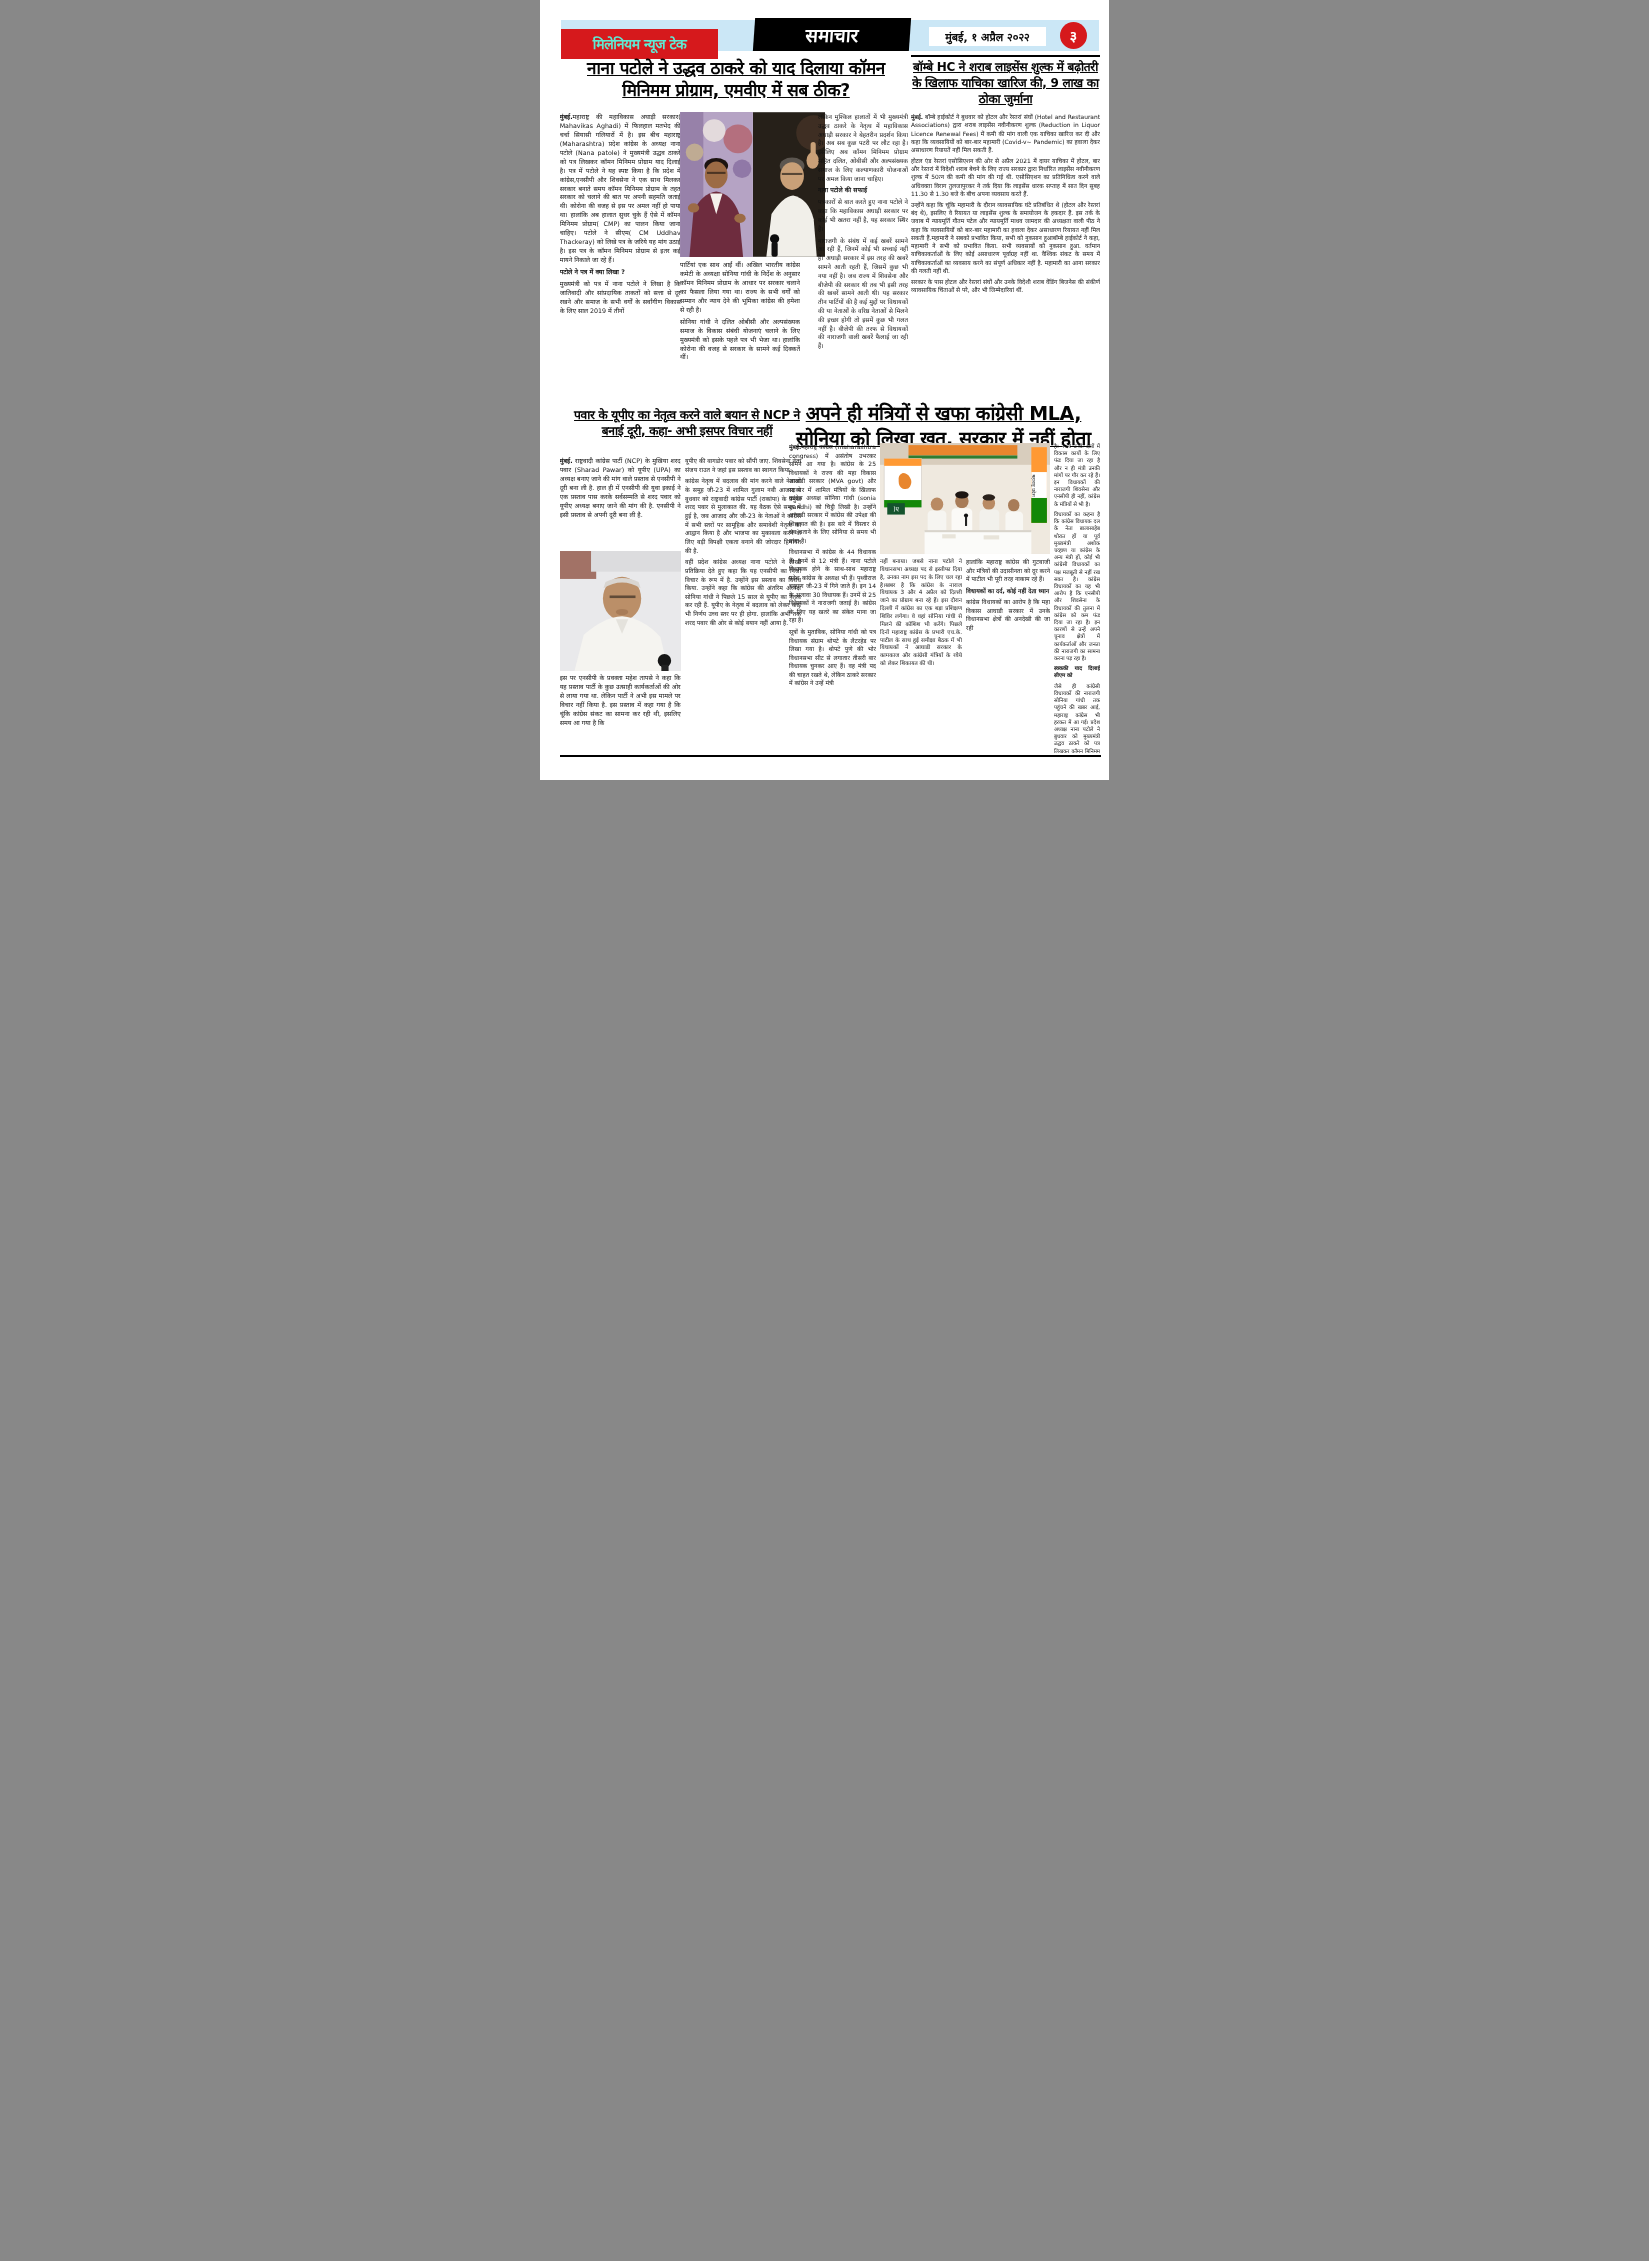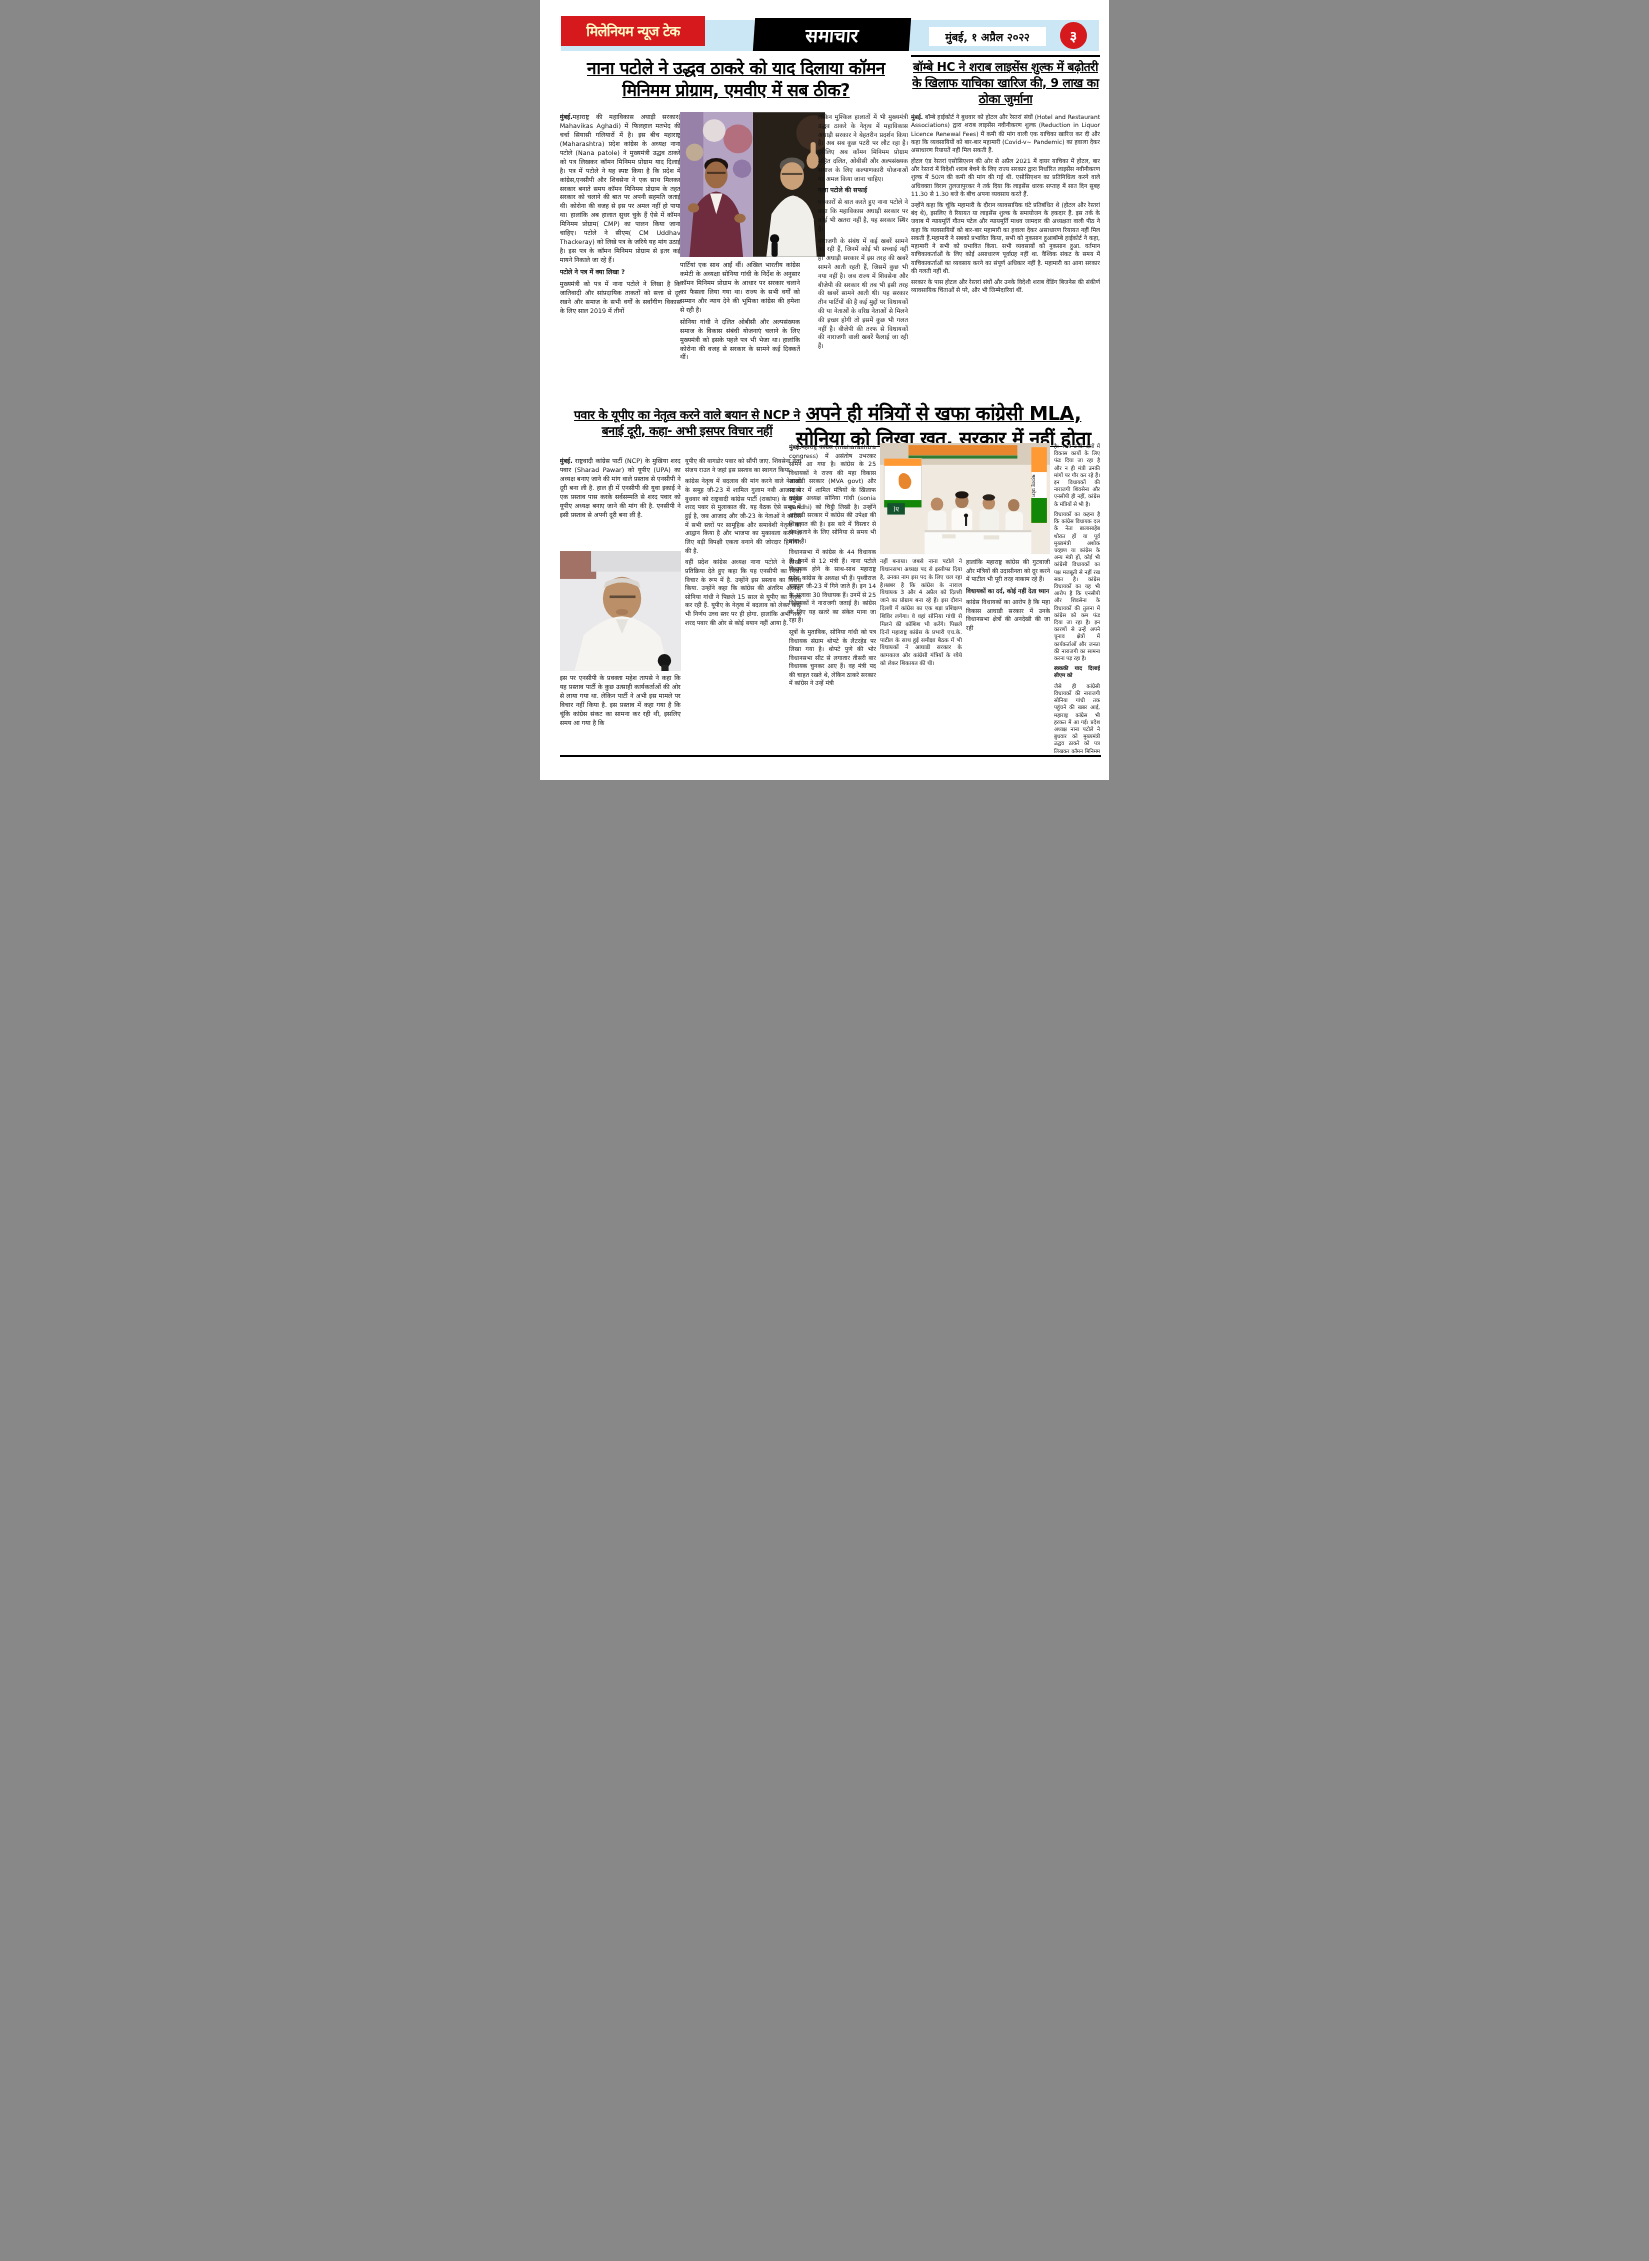--- a/index.html
+++ b/index.html
@@ -11,9 +11,9 @@
   
   .hdr-band{position:absolute; left:21px; top:19.7px; width:538px; height:31px; background:#cbe7f6;}
   .hdr-brand{
-    position:absolute; left:21px; top:16px; width:144px; height:29.5px; background:#d6191c;
+    position:absolute; left:21px; top:29px; width:157px; height:29.5px; background:#d6191c;
     display:flex; align-items:center; justify-content:center;
-    color:#fef9c3; font-weight:800; font-size:14px; letter-spacing:-0.5px; white-space:nowrap;
+    color:#5eead4; font-weight:800; font-size:14px; letter-spacing:-0.5px; white-space:nowrap;
   }
   .hdr-masthead{
     position:absolute; left:214px; top:17.6px; width:156px; height:33px; background:#000;

